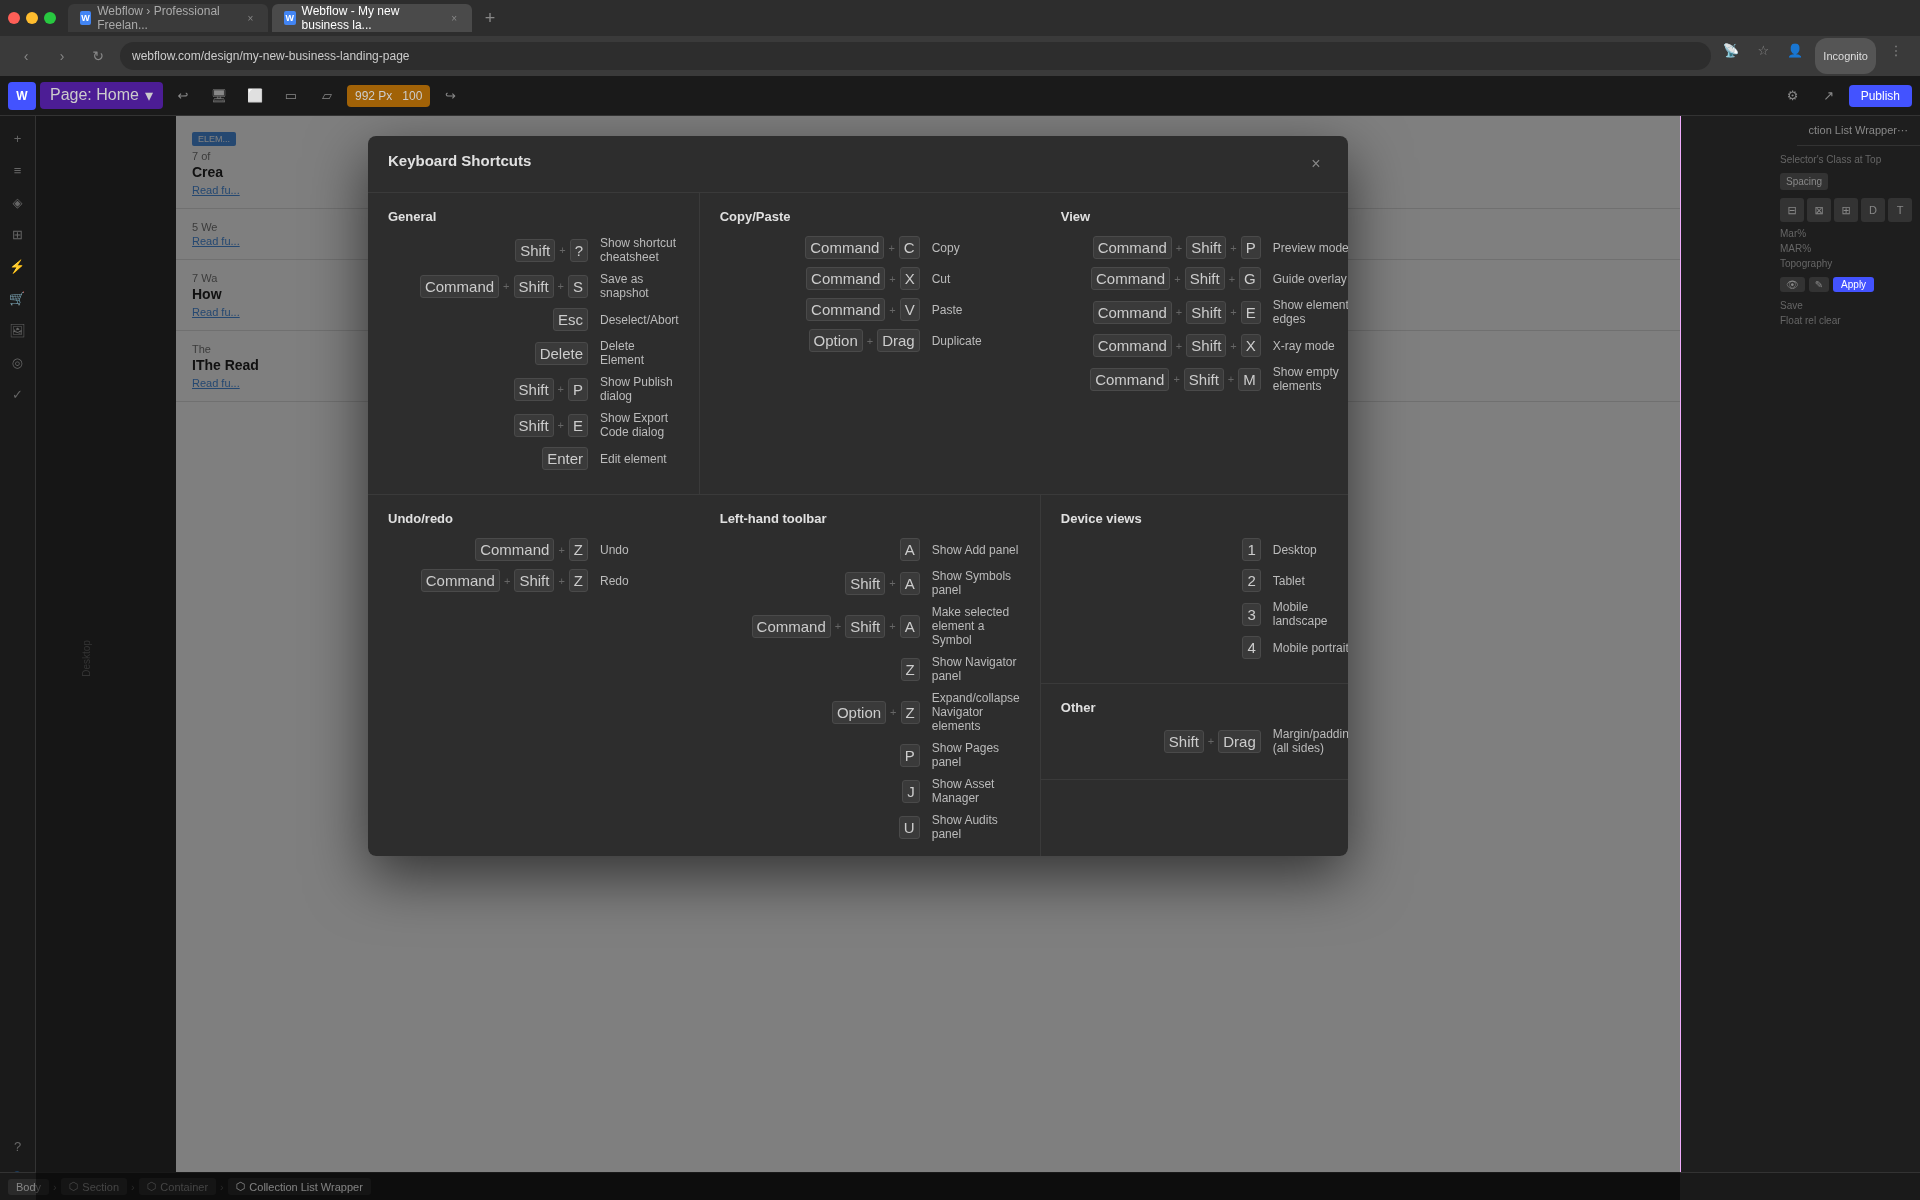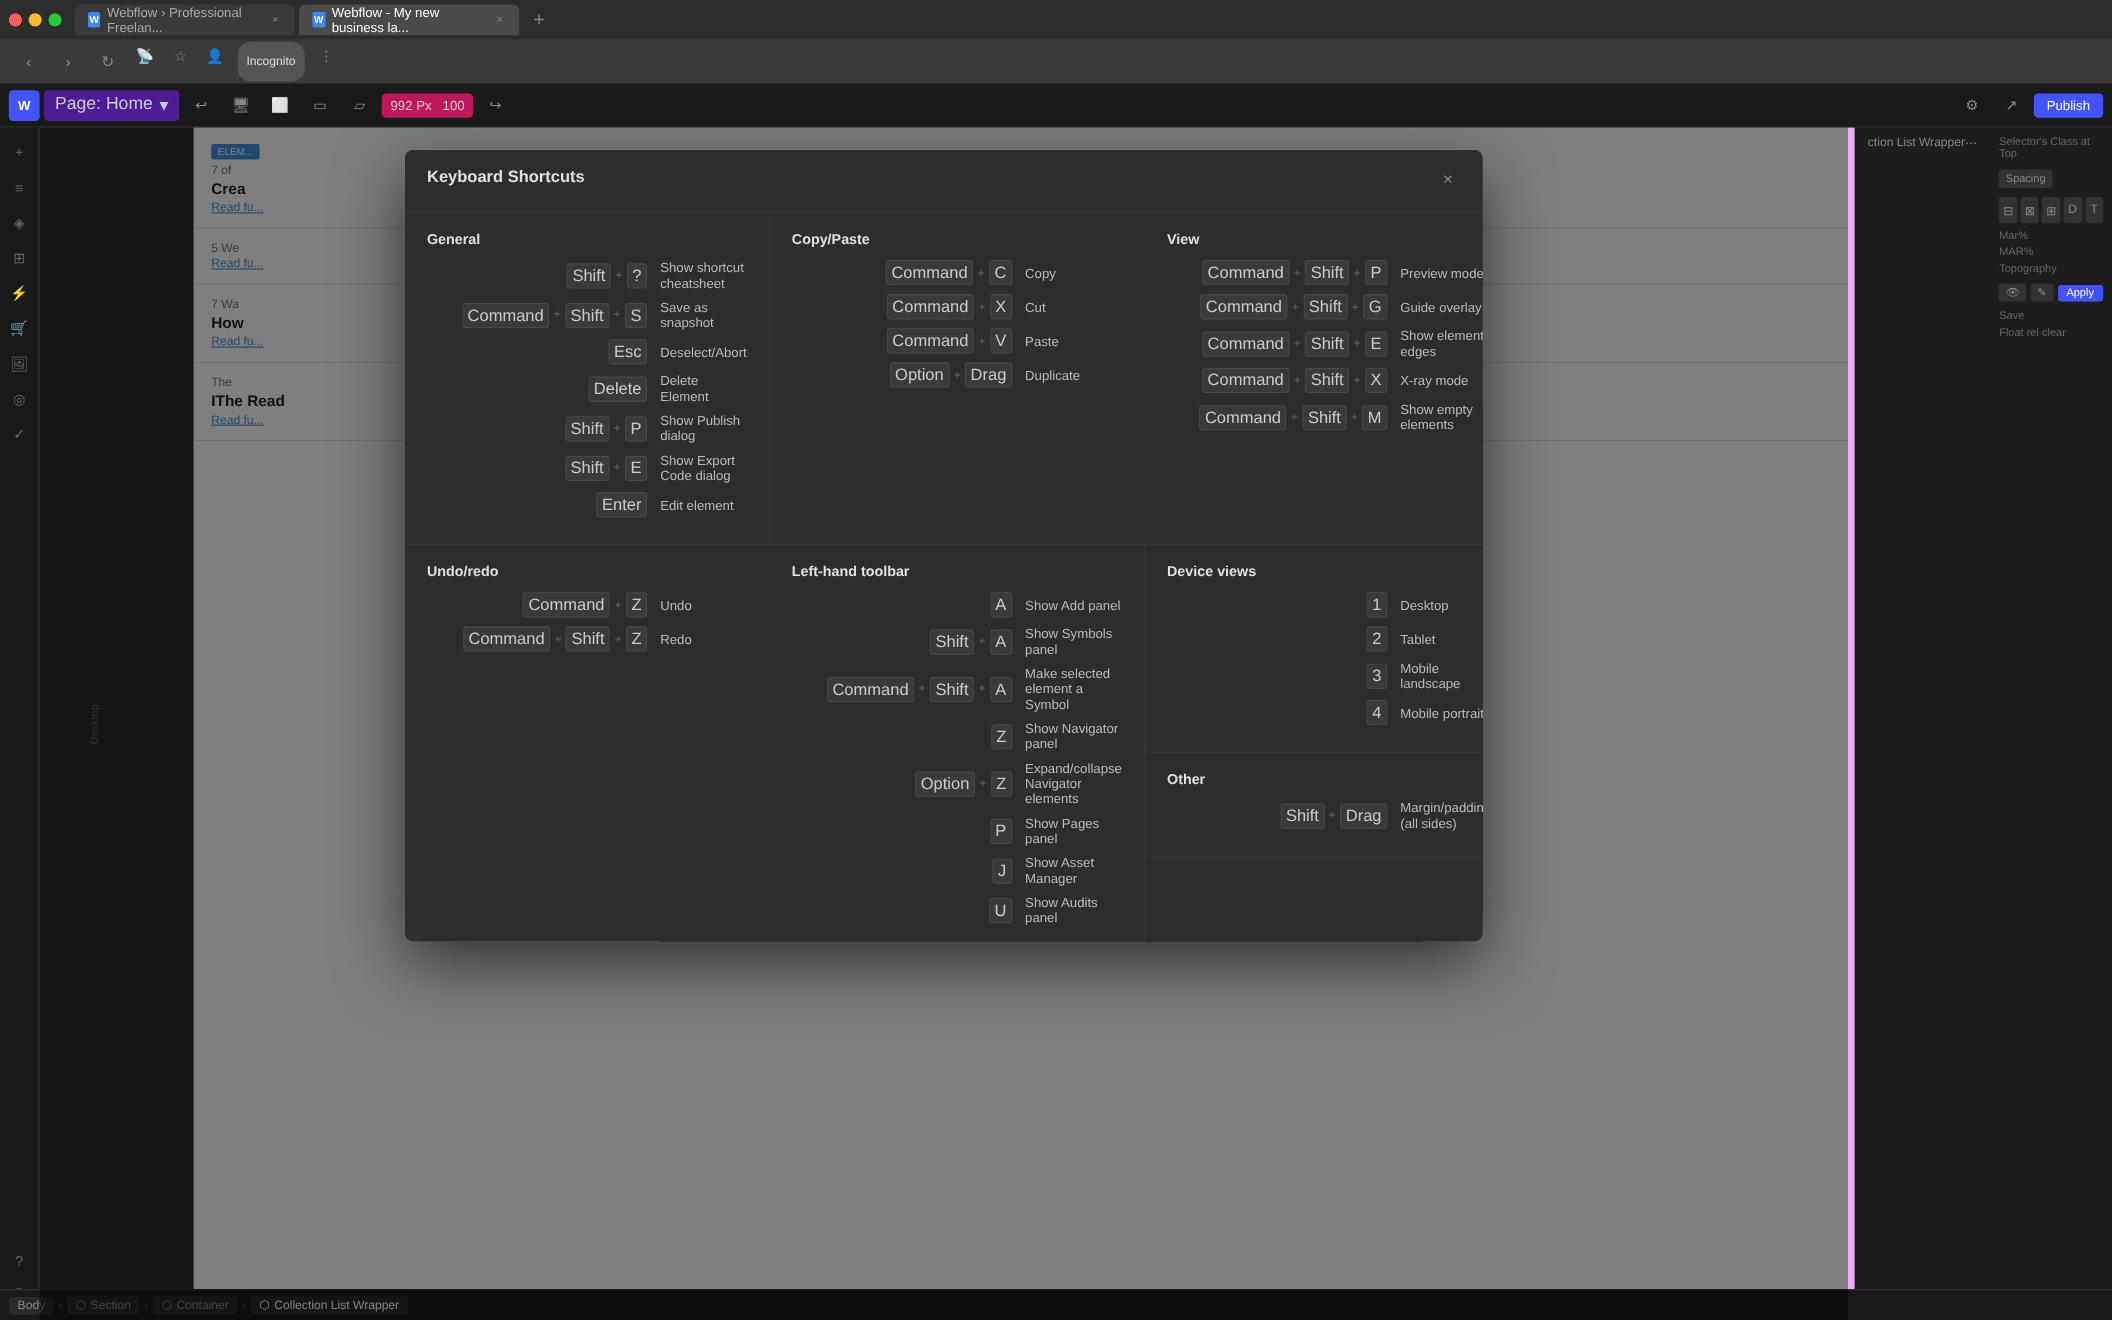--- a/index.html
+++ b/index.html
@@ -399,6 +399,9 @@
     <div class="nav-btn">‹</div>
     <div class="nav-btn">›</div>
     <div class="nav-btn">↻</div>
+    <div class="url-bar">
+      <span>webflow.com/design/my-new-business-landing-page</span>
+    </div>
     <div class="address-icons">
       <div class="addr-icon">📡</div>
       <div class="addr-icon">☆</div>

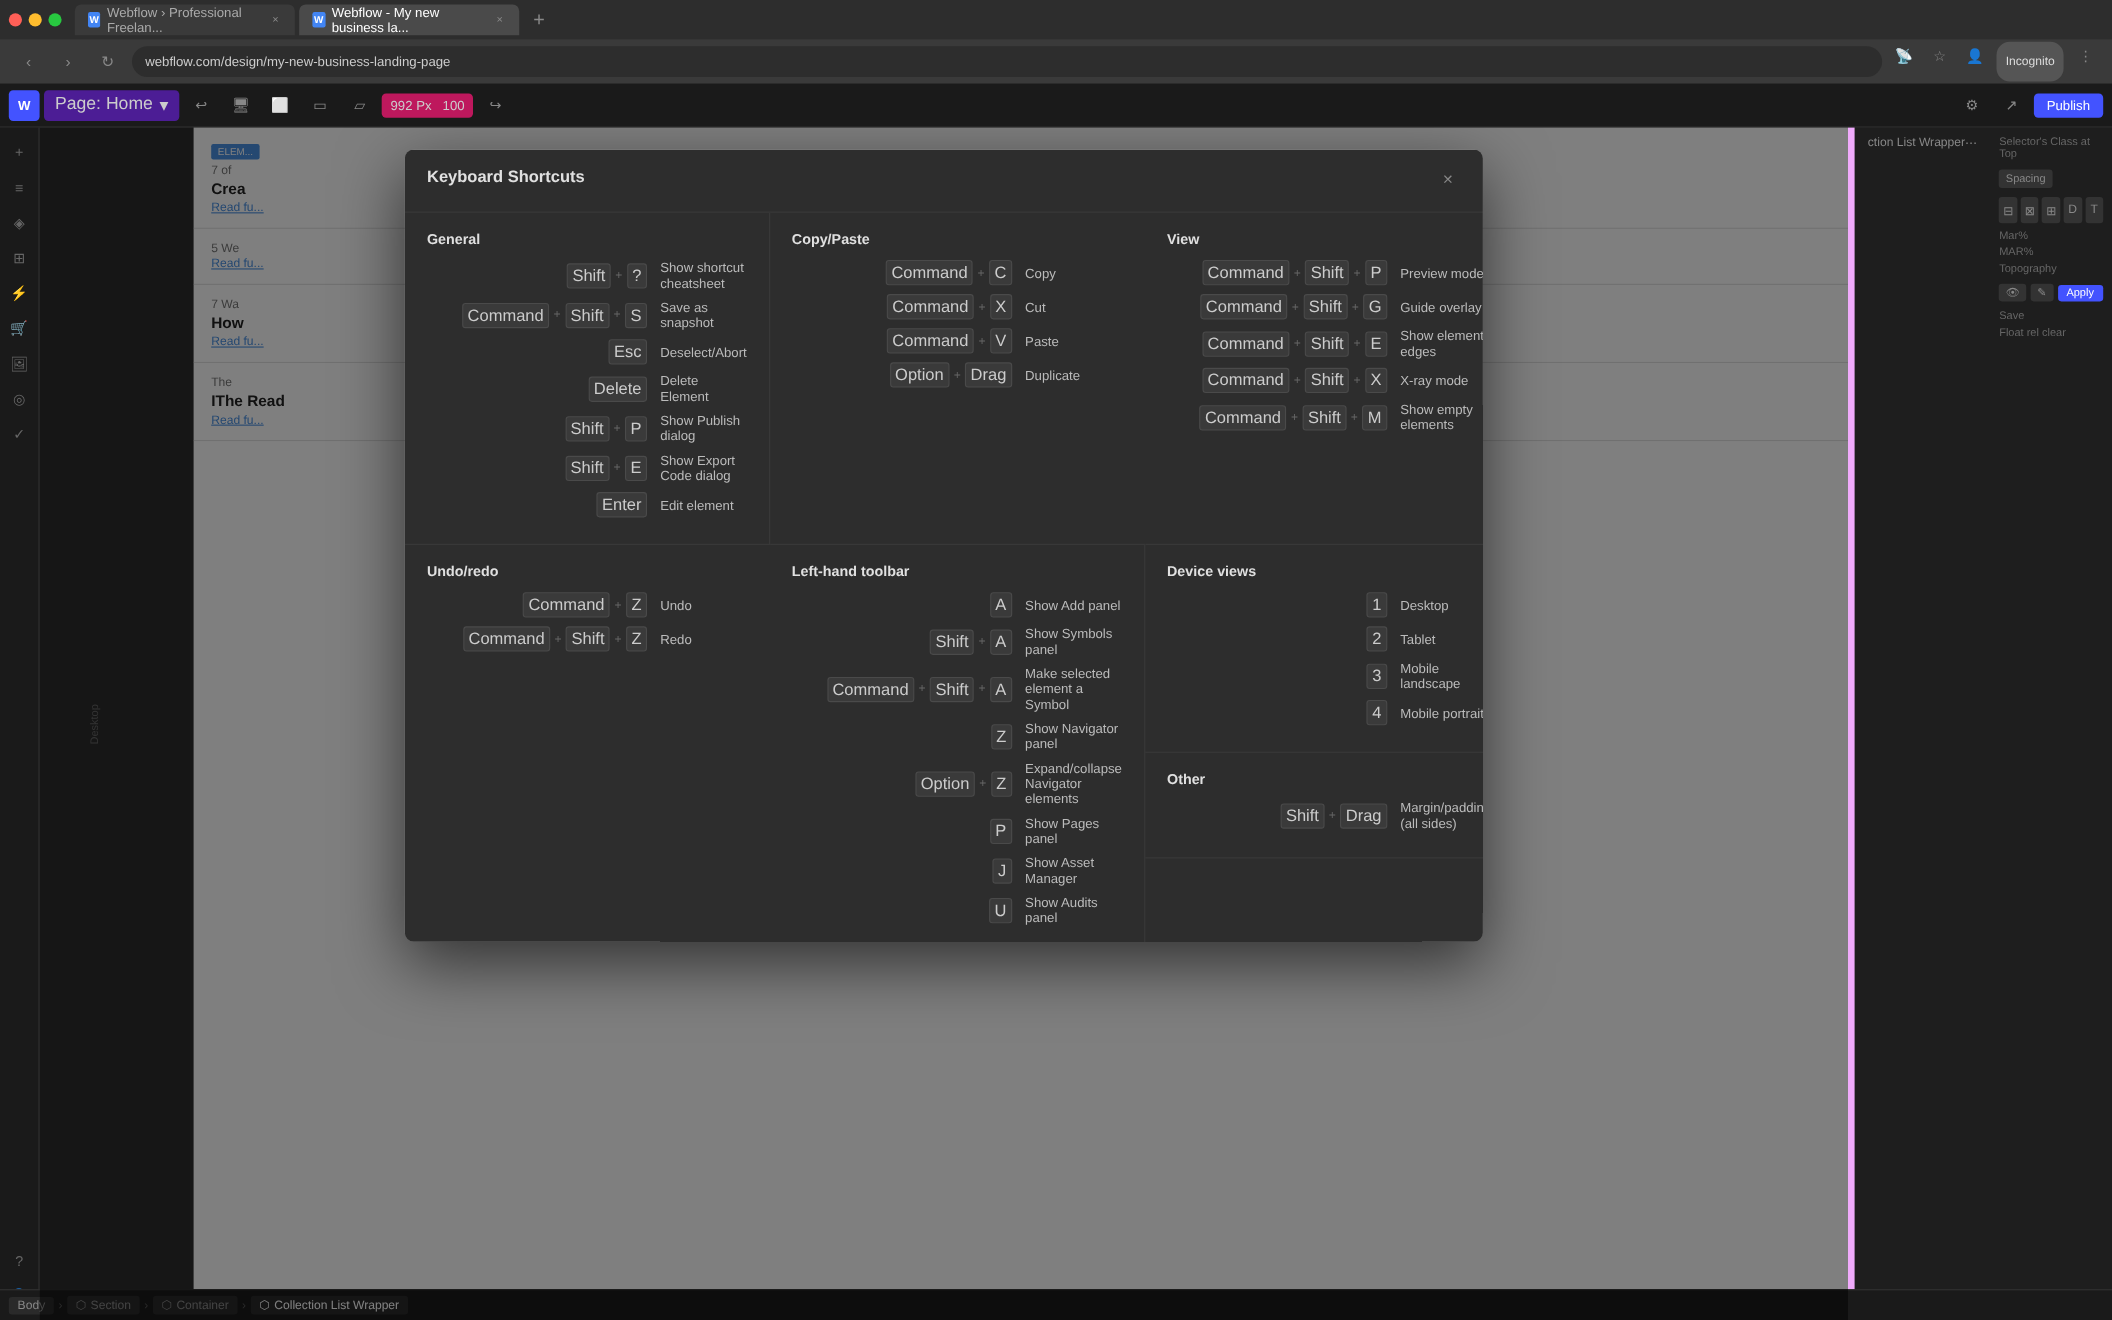--- a/index.html
+++ b/index.html
@@ -157,7 +157,7 @@
       cursor: pointer;
     }
     .wf-zoom-indicator {
-      background: #be185d;
+      background: #a16207;
       border-radius: 4px;
       padding: 4px 8px;
       font-size: 12px;

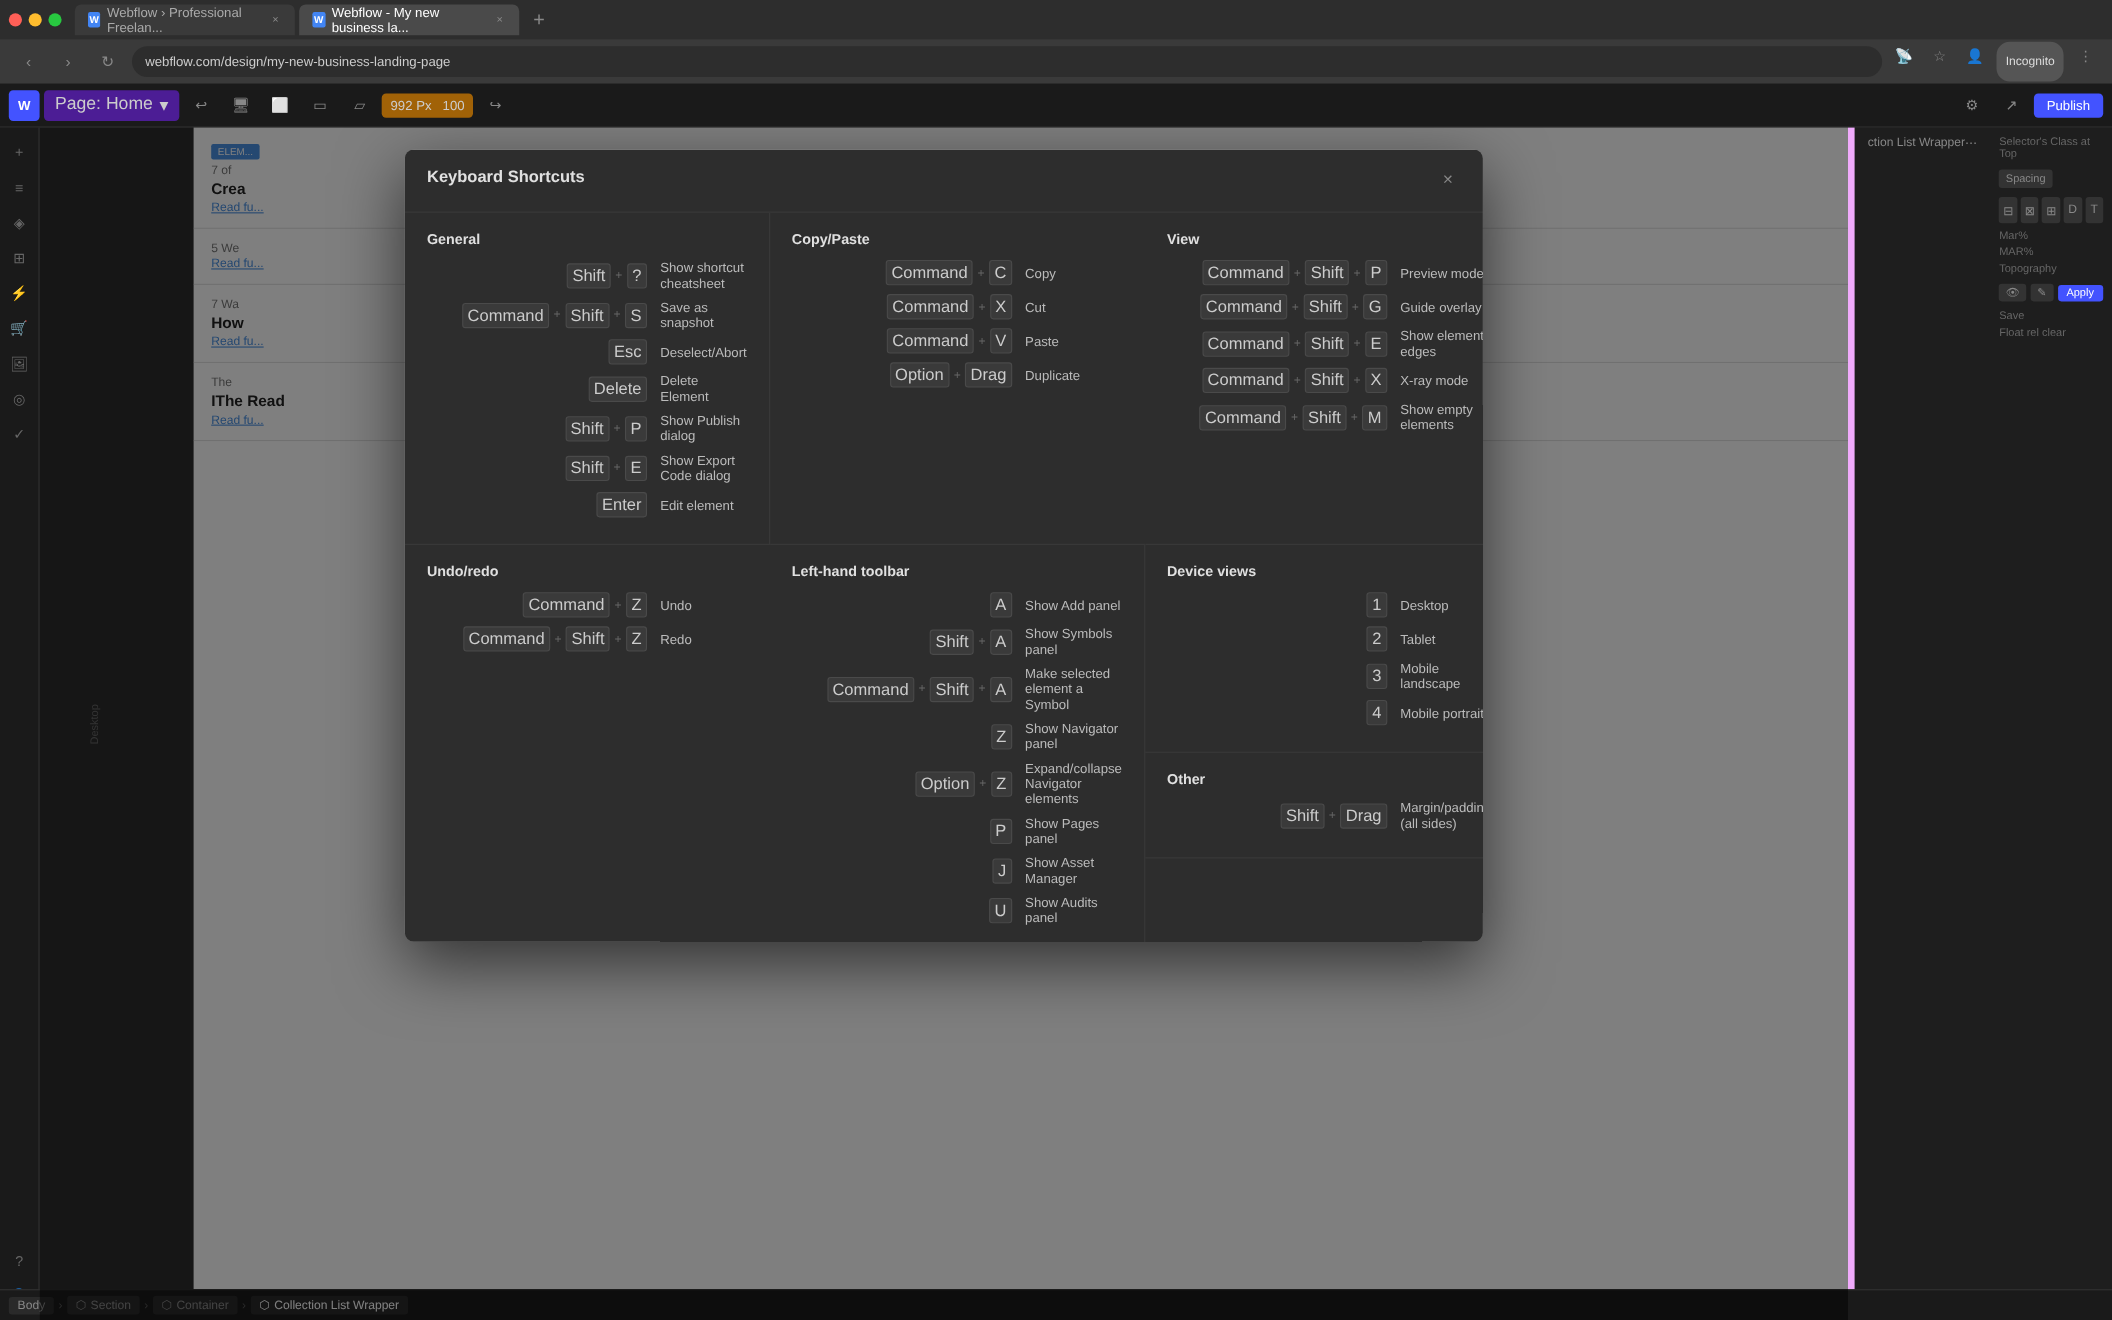--- a/index.html
+++ b/index.html
@@ -194,8 +194,10 @@
     .right-sidebar {
       width: 240px;
       background: #1e1e1e;
-      border-left: 6px solid #f0abfc;
-      display: flex;
+      border-left: 1px solid #f0abfc;
+      display: flex;
+      flex-direction: column;
+      align-items: flex-end;
     }
     .right-panel-header {
       padding: 8px 12px;

